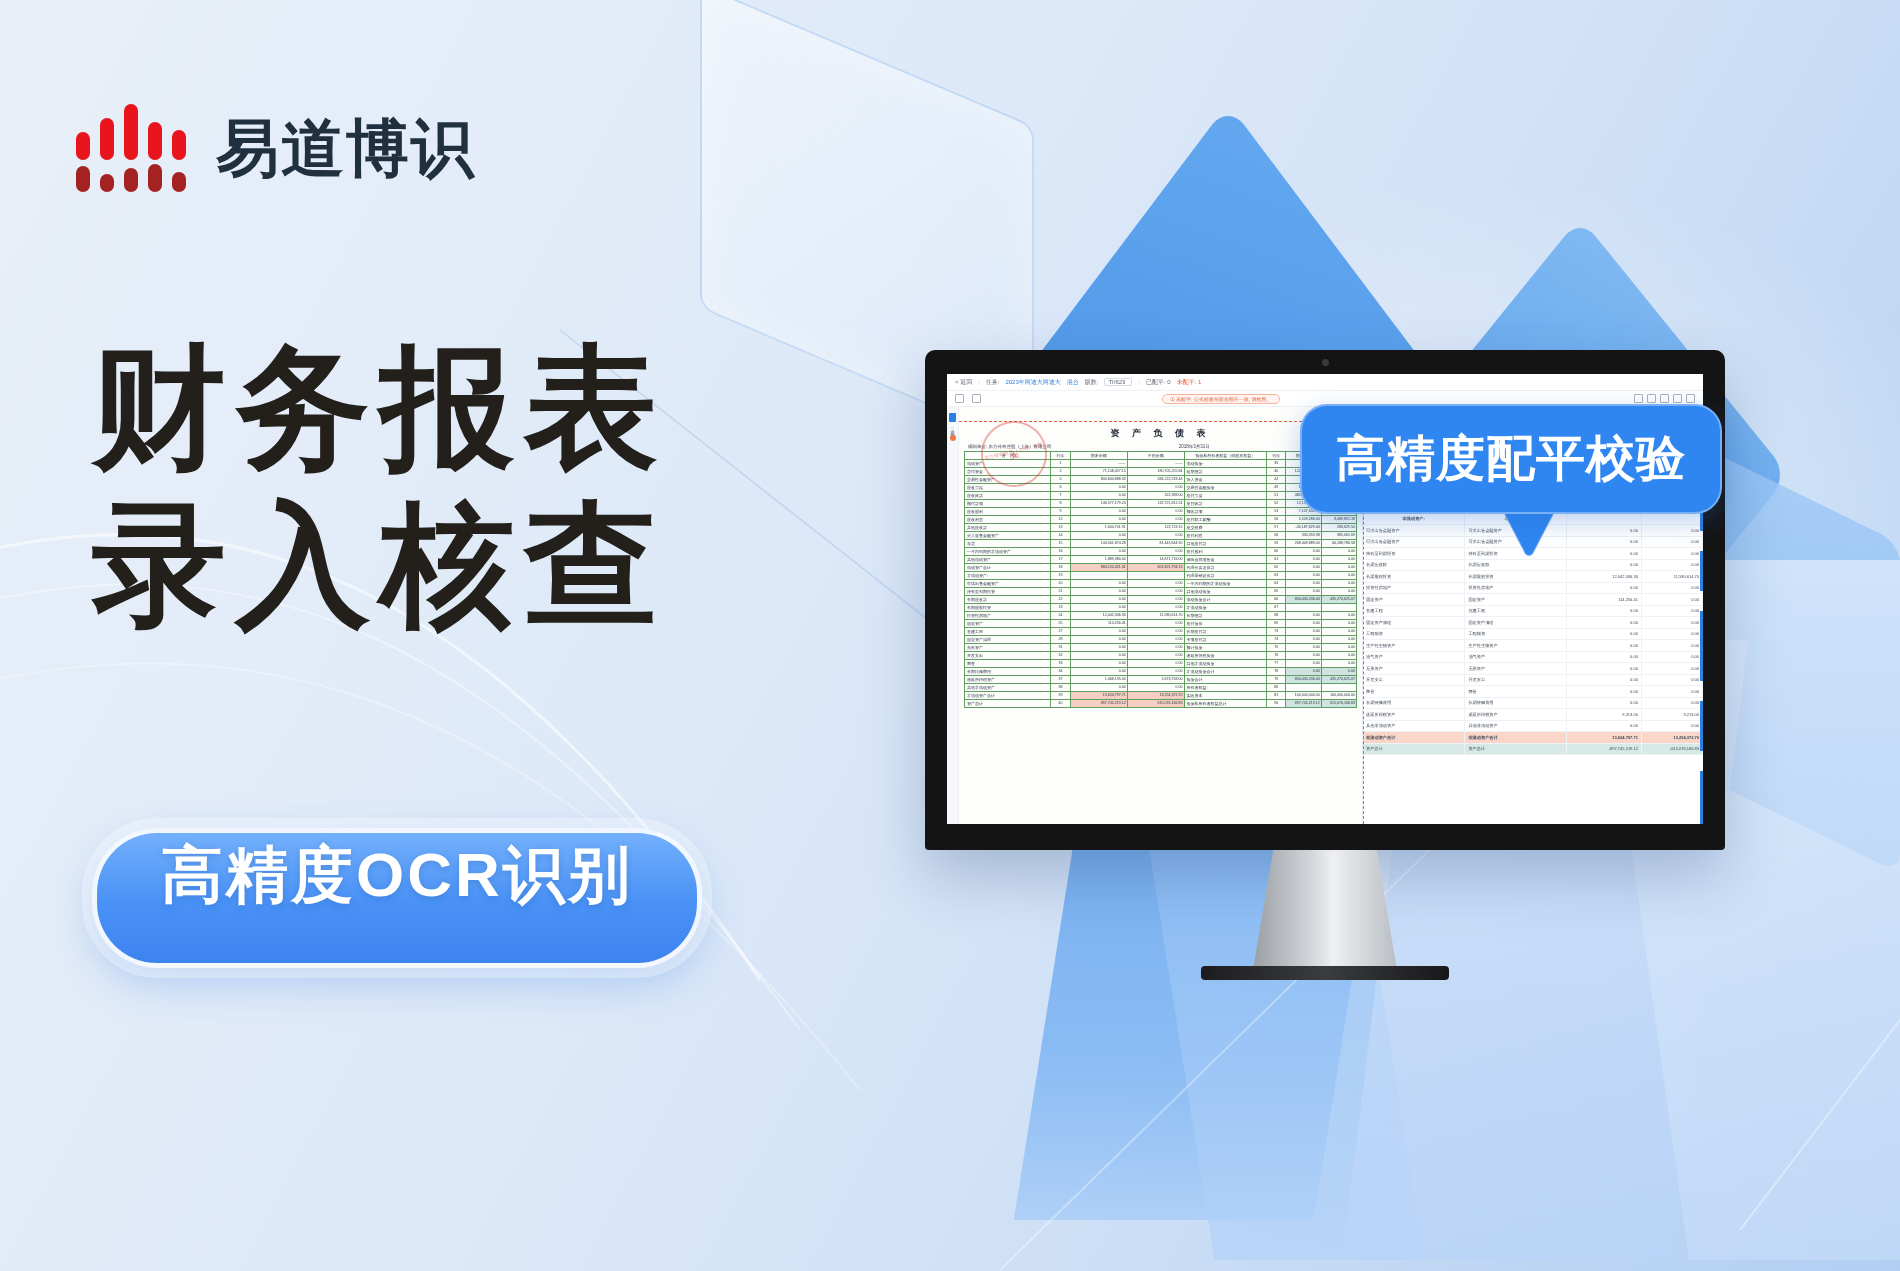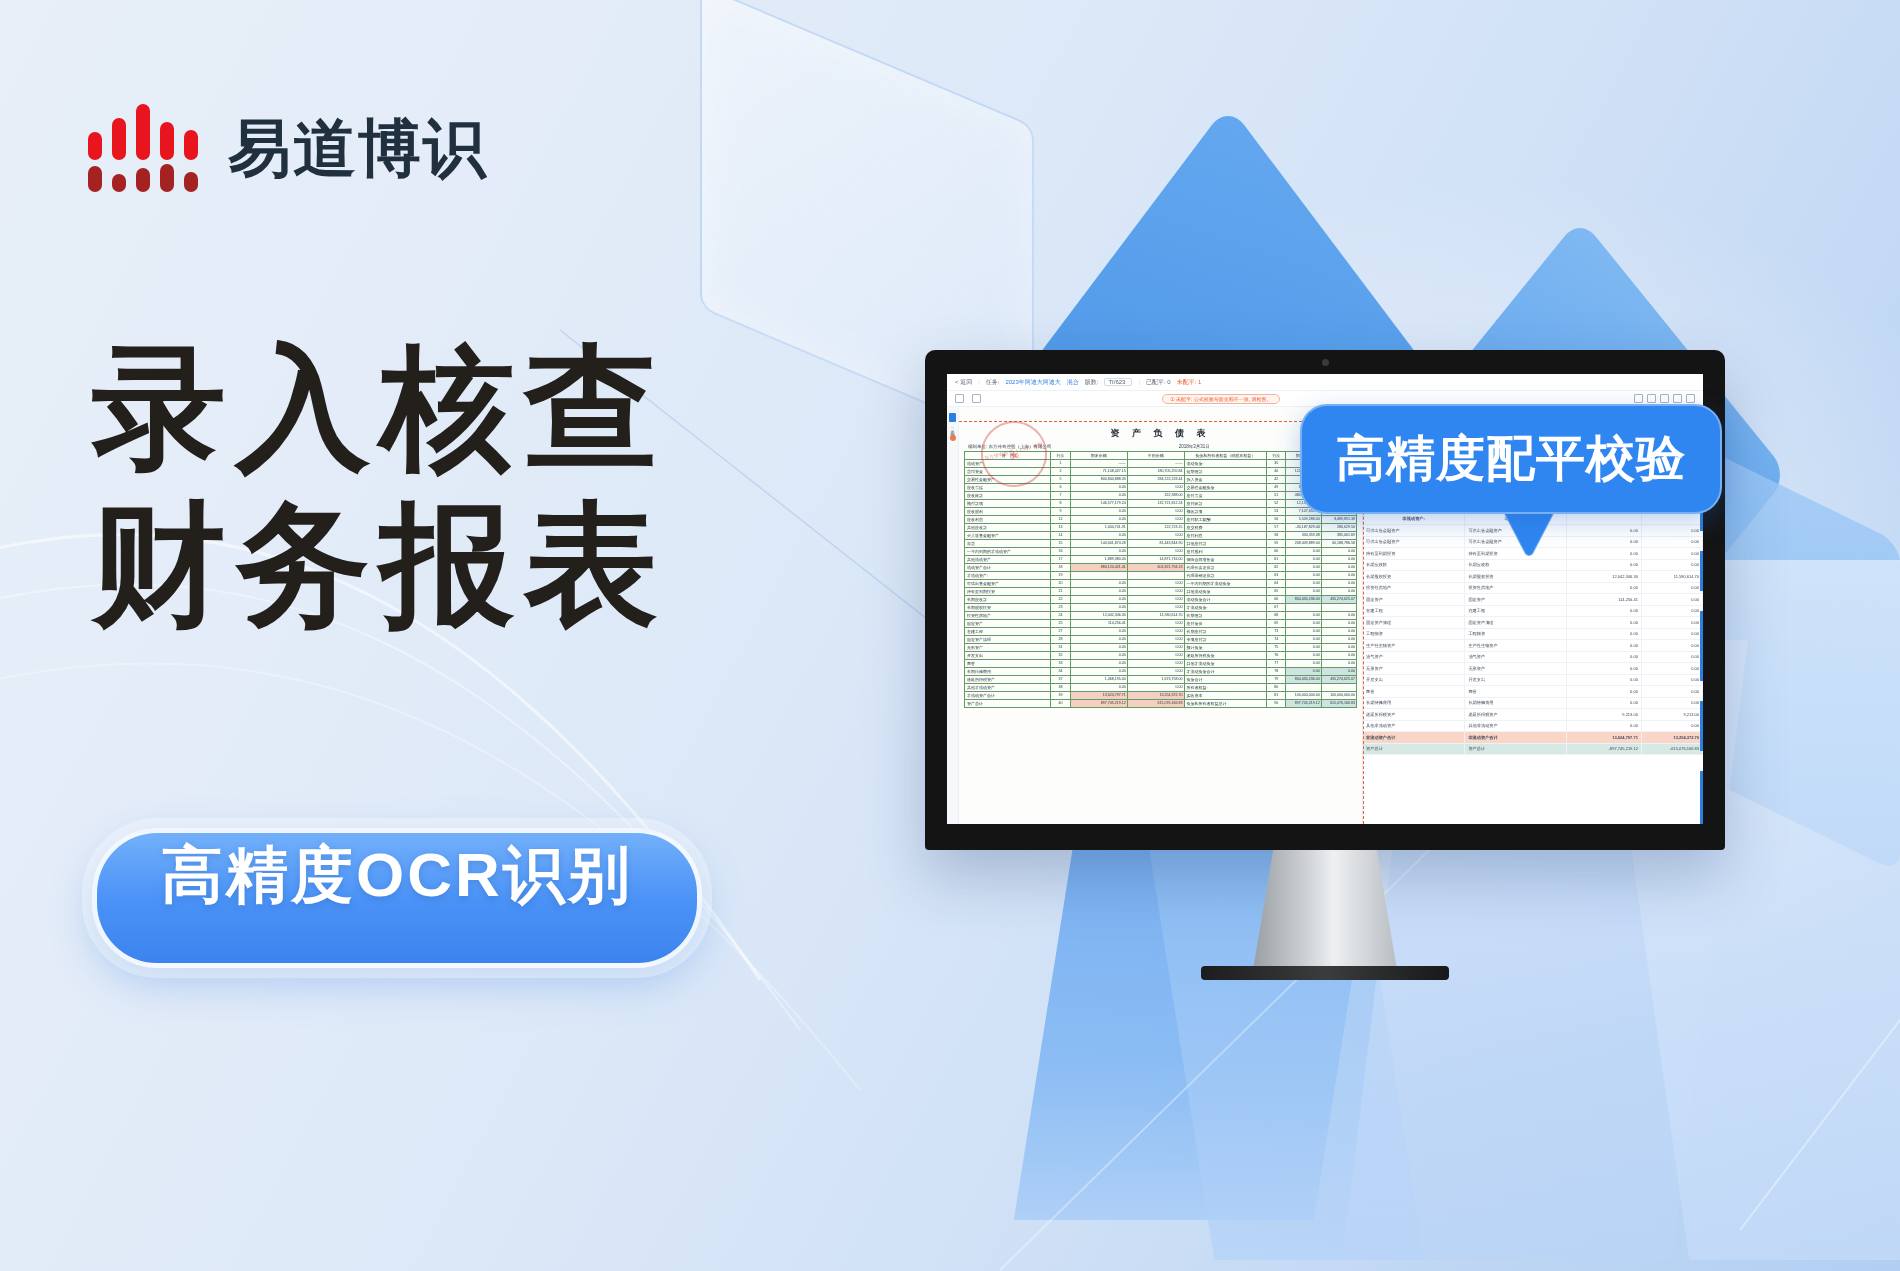--- a/index.html
+++ b/index.html
@@ -79,7 +79,7 @@
   }
 
   
-  .brand{position:absolute;left:88px;top:104px;display:flex;align-items:center;gap:22px;}
+  .brand{position:absolute;left:76px;top:104px;display:flex;align-items:center;gap:22px;}
   .brand-mark{position:relative;width:118px;height:88px;}
   .brand-mark .bar{position:absolute;border-radius:14px;background:#e8151f;}
   .brand-mark .bar.dark{background:#a52222;}

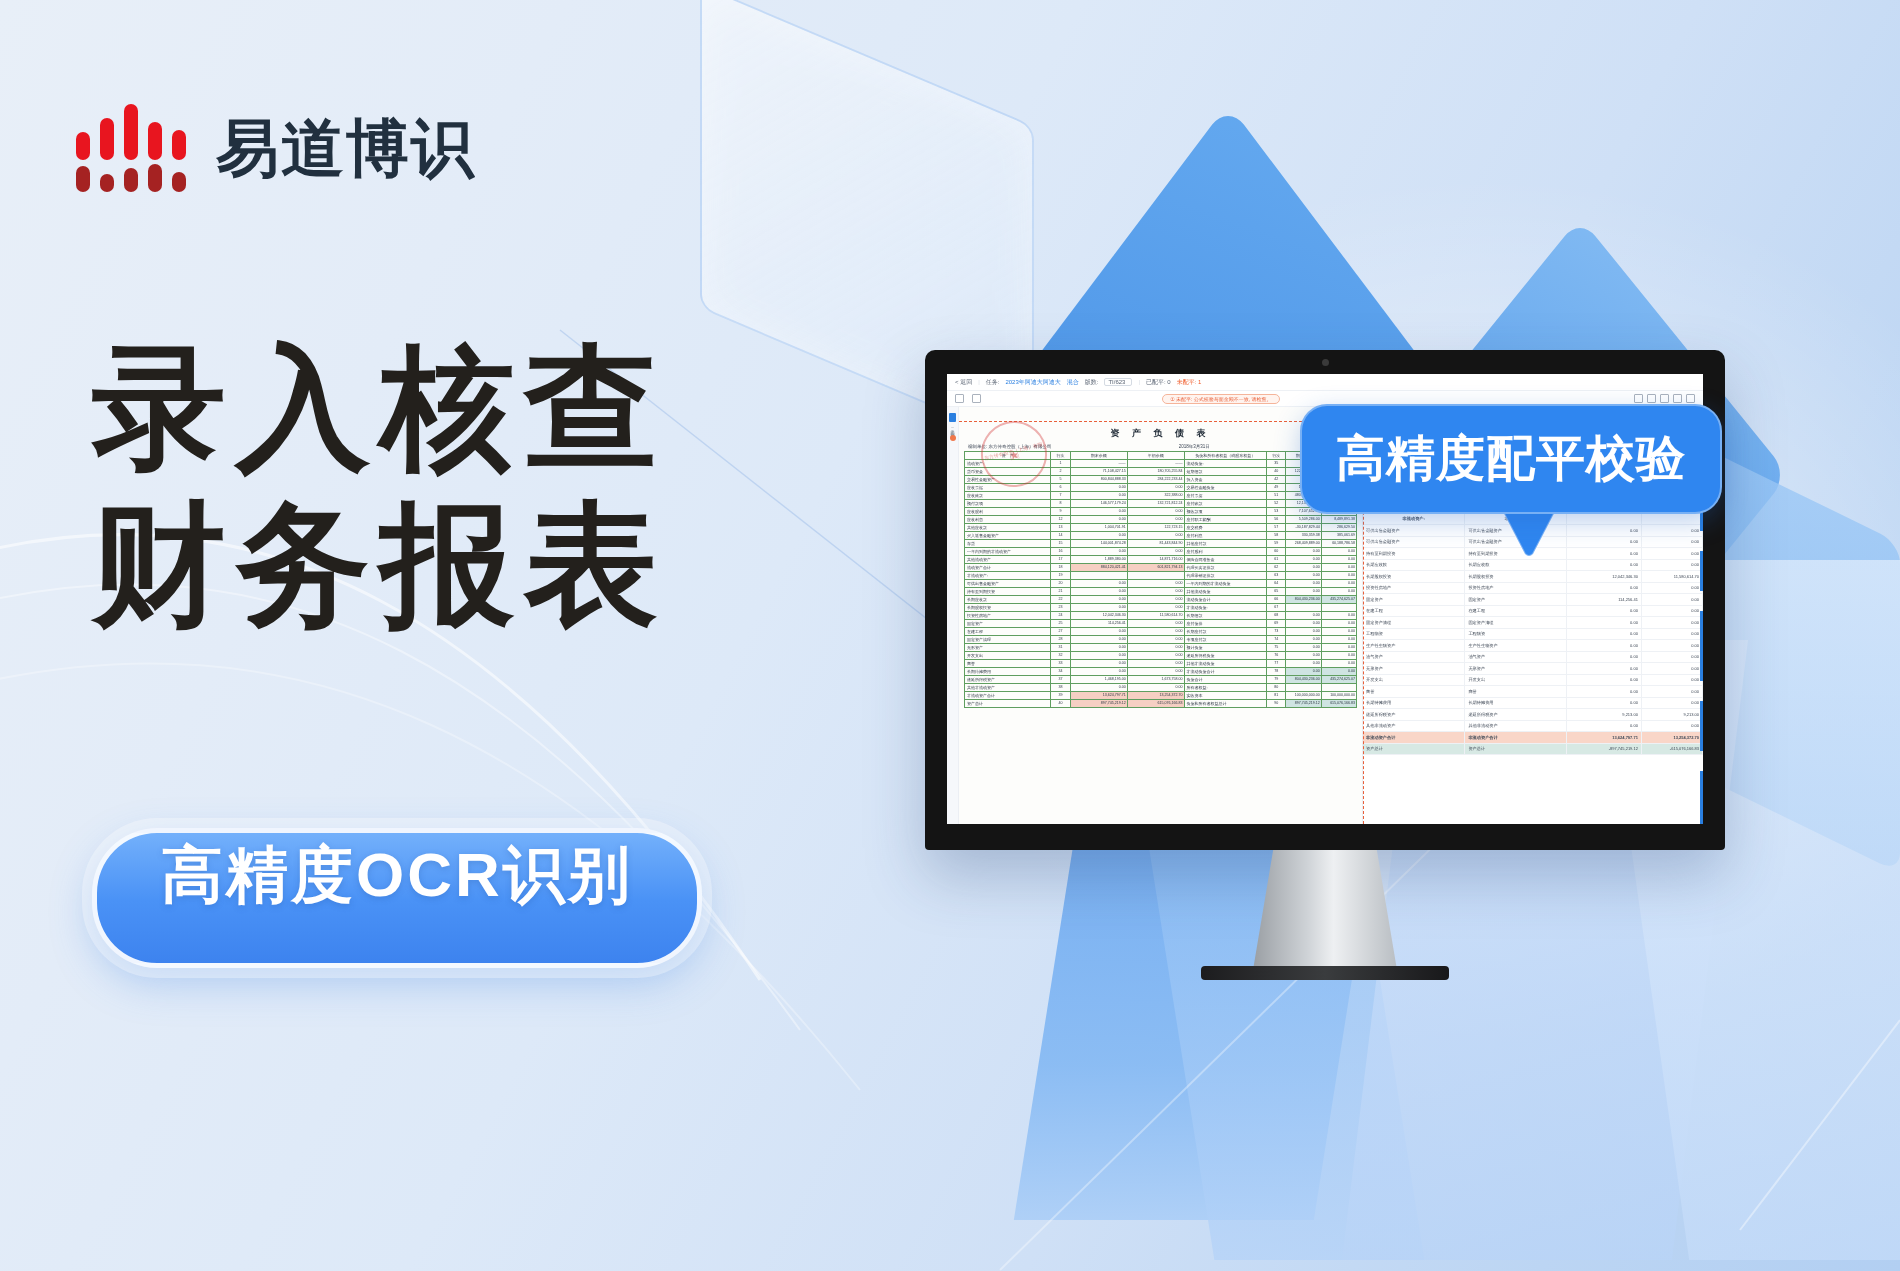--- a/index.html
+++ b/index.html
@@ -263,8 +263,8 @@
   </div>
 
   <div class="headline">
+    <div class="line">财务报表</div>
     <div class="line">录入核查</div>
-    <div class="line">财务报表</div>
   </div>
 
   <div class="cta">

